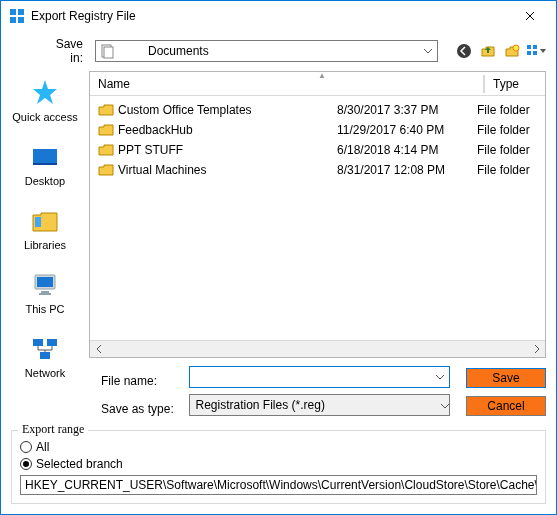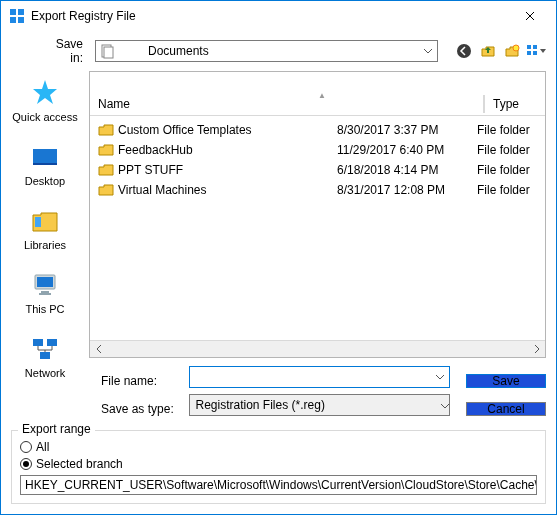--- a/index.html
+++ b/index.html
@@ -29,7 +29,7 @@
 .place .plabel { color: #000; font-size: 11px; }
 
 .listpane { flex: 1; display: flex; flex-direction: column; border: 1px solid #b5b5b5; margin-right: 10px; margin-bottom: 6px; margin-top: 0; }
-.listheader { height: 24px; display: flex; border-bottom: 1px solid #d9d9d9; background: #fff; align-items: center; position: relative; margin-top: 20px; }
+.listheader { height: 24px; display: flex; border-bottom: 1px solid #d9d9d9; background: #fff; align-items: center; position: relative; }
 .col { padding: 0 8px; color: #000; display: flex; align-items: center; height: 100%; }
 .col.name { flex: 1; }
 .col.date { width: 140px; }

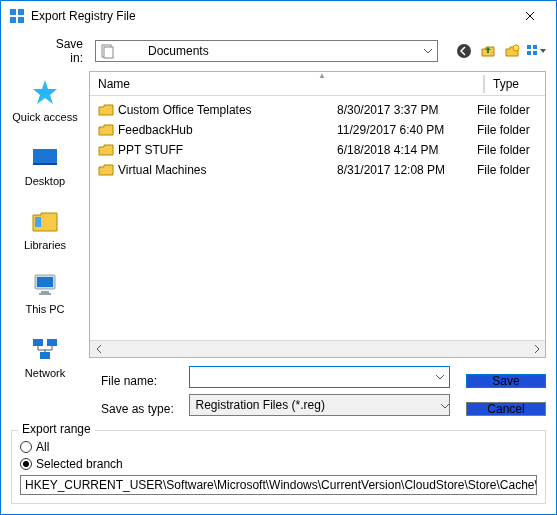--- a/index.html
+++ b/index.html
@@ -59,7 +59,7 @@
 .ftype-combo { width: 100%; height: 22px; border: 1px solid #7a7a7a; background: #f0f0f0; display: flex; align-items: center; }
 .ftype-combo .combo-text { flex: 1; padding: 0 6px; color: #000; }
 .btncell { width: 96px; padding-left: 16px; }
-.winbtn { width: 80px; height: 14px; border: 1px solid #7a7a7a; background: #1d4ed8; display: flex; align-items: center; justify-content: center; color: #000; }
+.winbtn { width: 80px; height: 20px; border: 1px solid #7a7a7a; background: #f97316; display: flex; align-items: center; justify-content: center; color: #000; }
 .winbtn.default { border: 1px solid #0078d7; }
 
 

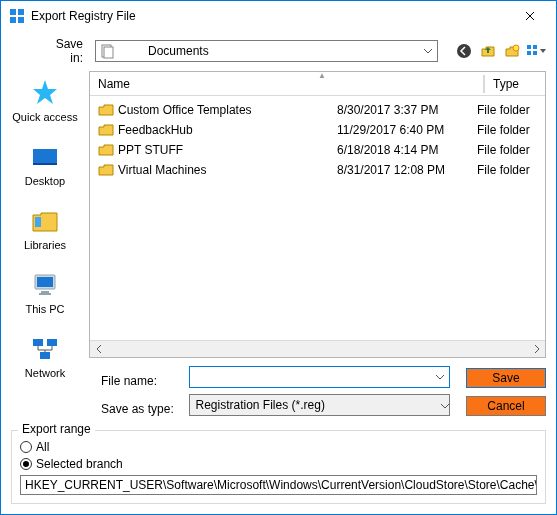--- a/index.html
+++ b/index.html
@@ -64,7 +64,7 @@
 
 
 .export-range { margin: 0 10px 10px 10px; border: 1px solid #d9d9d9; padding: 6px 8px 8px 8px; position: relative; }
-.export-range .legend { position: absolute; top: -9px; left: 6px; background: #fff; padding: 0 4px; color: #000; }
+.export-range .legend { position: absolute; top: -9px; left: 6px; background: #fff; padding: 0 4px; color: #000; font-family: Liberation Serif, serif; }
 .radio-row { display: flex; align-items: center; gap: 4px; margin: 3px 0; }
 .radio { width: 12px; height: 12px; border: 1px solid #333; border-radius: 50%; display: inline-flex; align-items: center; justify-content: center; }
 .radio .dot { width: 6px; height: 6px; background: #000; border-radius: 50%; }

